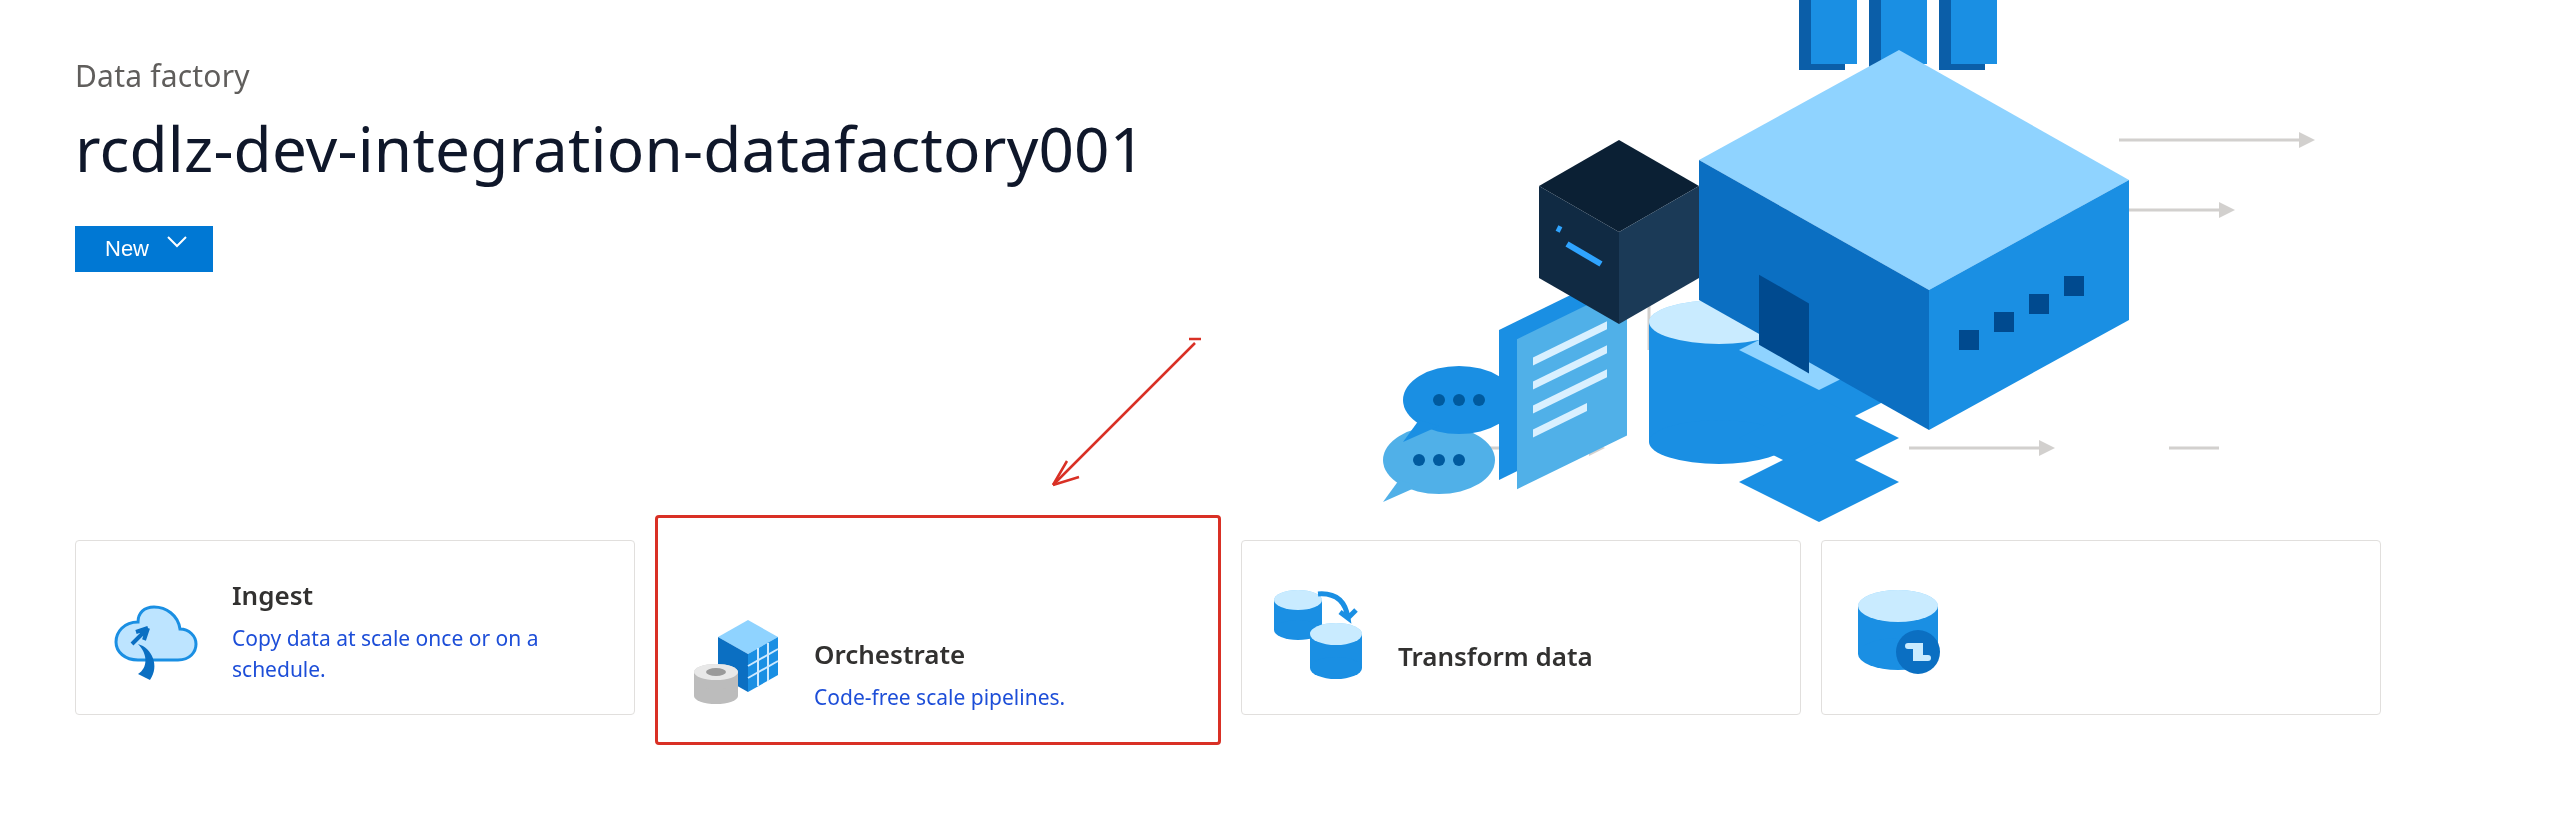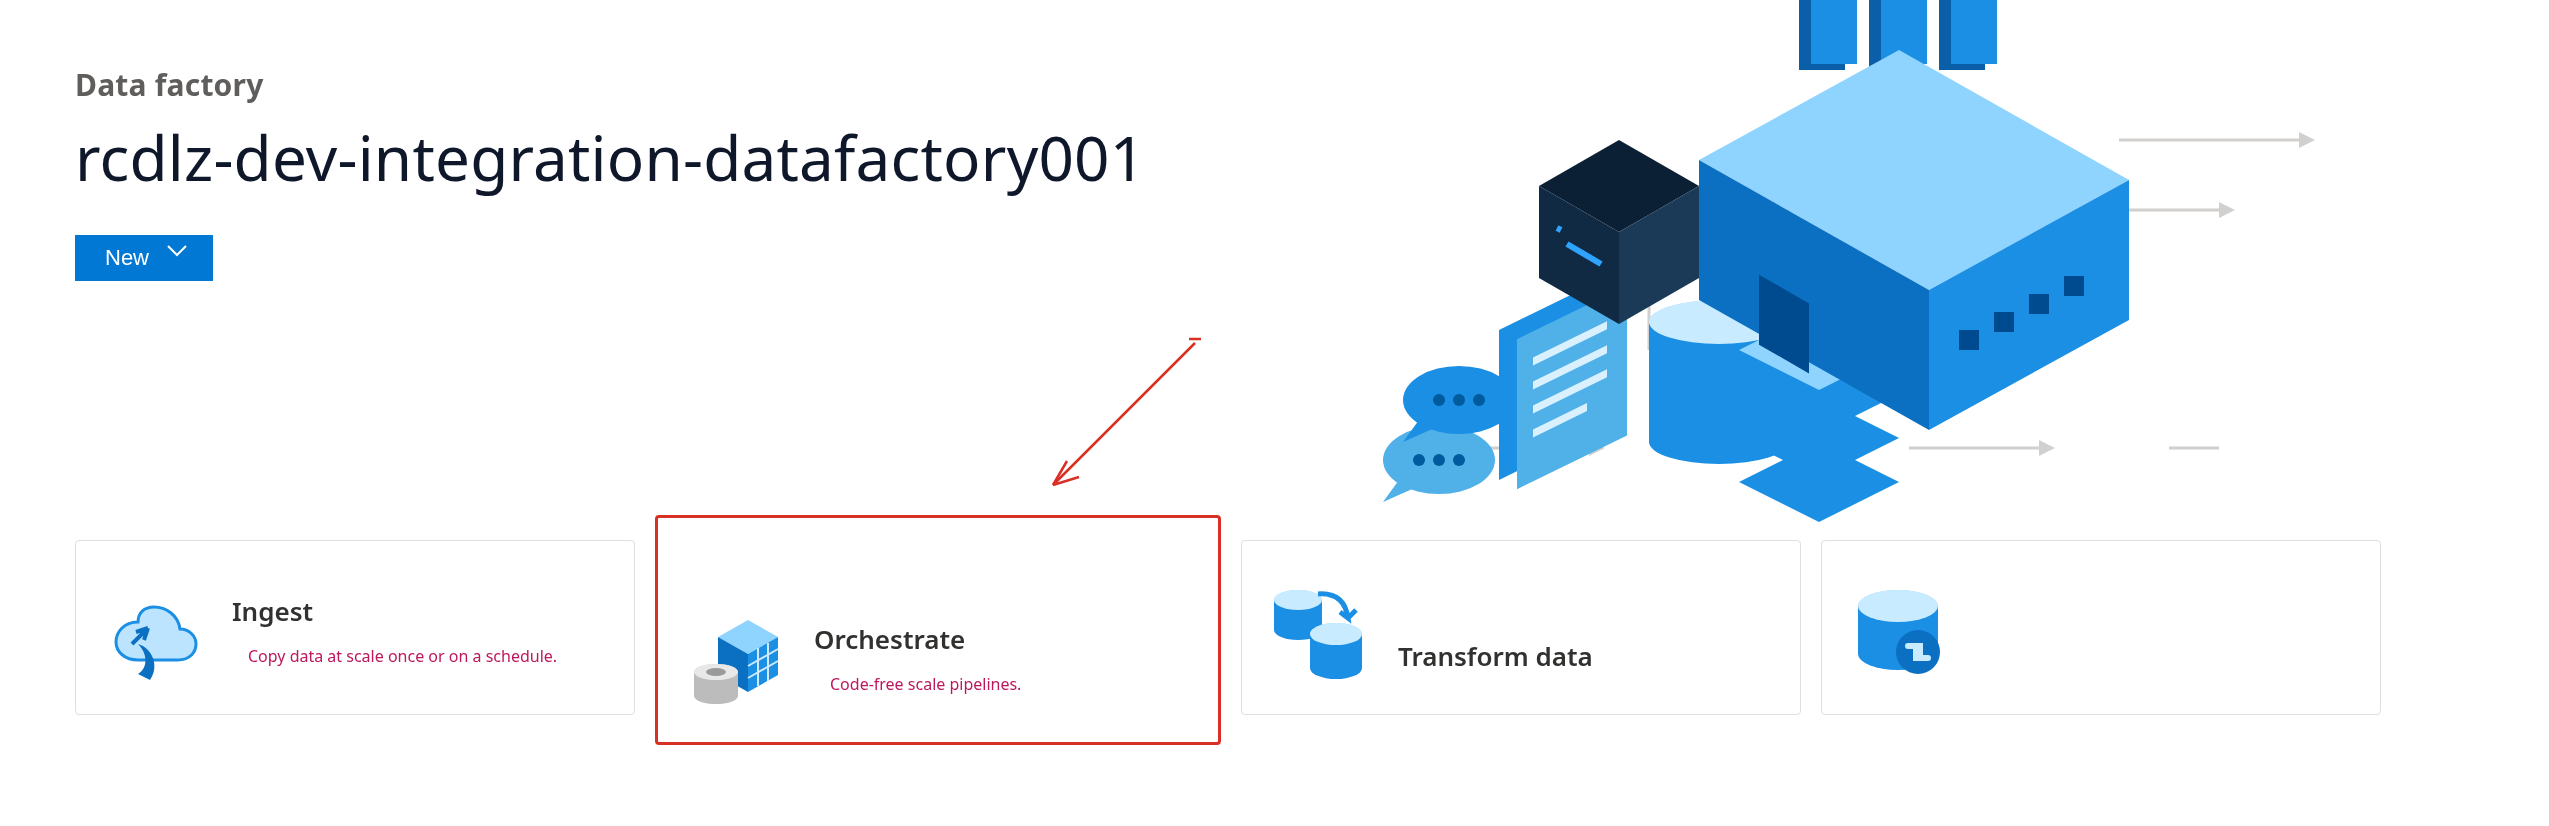--- a/index.html
+++ b/index.html
@@ -5,7 +5,7 @@
   html,body{margin:0;padding:0;font-family:"Segoe UI",system-ui,-apple-system,sans-serif;background:#fff;color:#323130;width:2549px}
   .page{position:relative;width:2549px;height:826px;overflow:hidden}
   .header{padding:48px 0 0 75px}
-  .kicker{font-size:30px;font-weight:700;color:#605e5c;margin:16px 0 10px 0;letter-spacing:.2px}
+  .kicker{font-size:30px;font-weight:400;color:#605e5c;margin:7px 0 10px 0;letter-spacing:.2px}
   .title{font-size:62px;font-weight:400;color:#0f172a;margin:0 0 36px 0;letter-spacing:.2px}
   .new-btn{display:inline-flex;gap:18px;background:#0078d4;color:#fff;border:none;padding:10px 26px 10px 30px;font-size:22px;cursor:pointer}
   .new-btn svg{width:20px;height:12px}

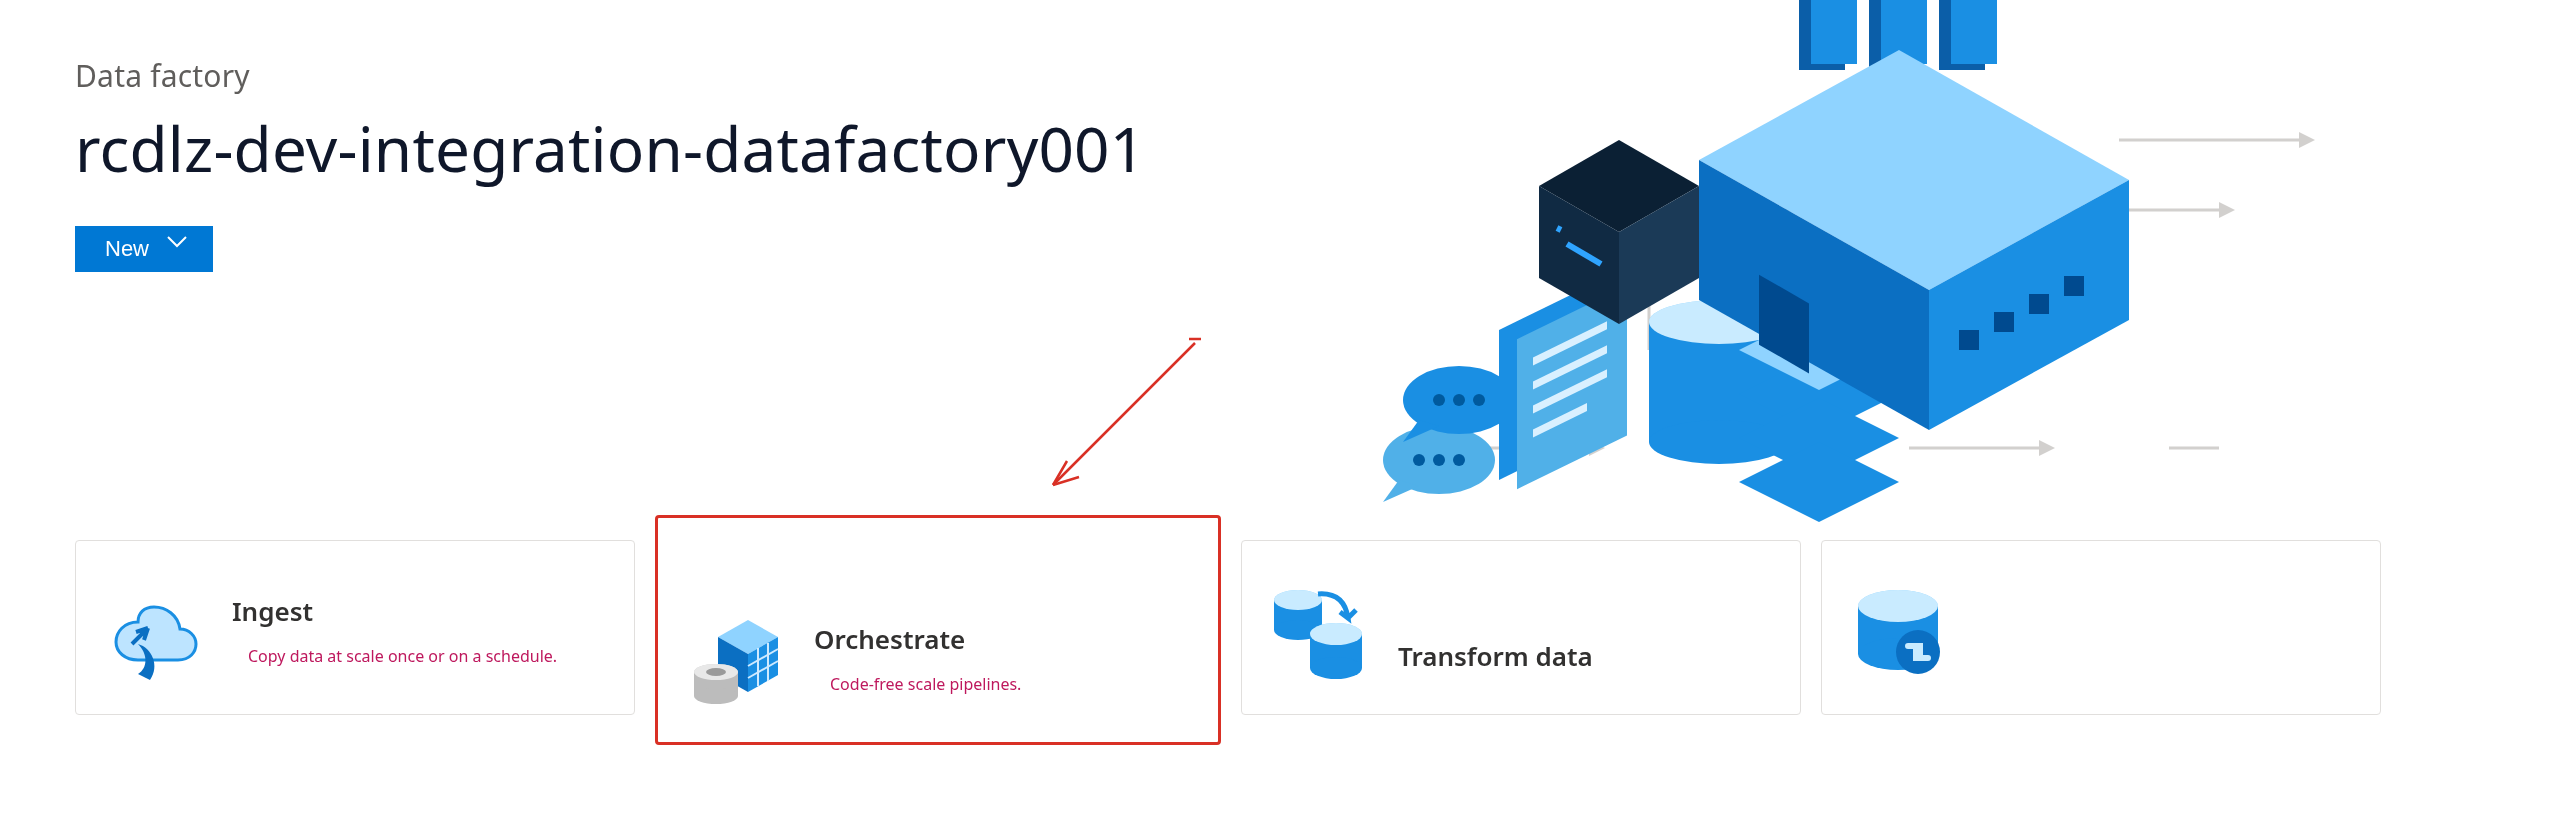--- a/index.html
+++ b/index.html
@@ -15,7 +15,7 @@
   .card .ico{width:96px;height:96px;flex:0 0 96px;display:flex;align-items:center;justify-content:center}
   .card .txt{flex:1;min-width:0}
   .card .t{font-size:26px;font-weight:600;color:#323130;margin:0 0 10px 0}
-  .card .d{font-size:16px;font-weight:400;color:#be185d;margin:16px;line-height:1.45}
+  .card .d{font-size:21px;font-weight:400;color:#1d4ed8;margin:0;line-height:1.45}
   .hero{position:absolute;right:0;top:0;width:1200px;height:560px;pointer-events:none}
   .annotation{position:absolute;left:1035px;top:335px;pointer-events:none}
 </style>

